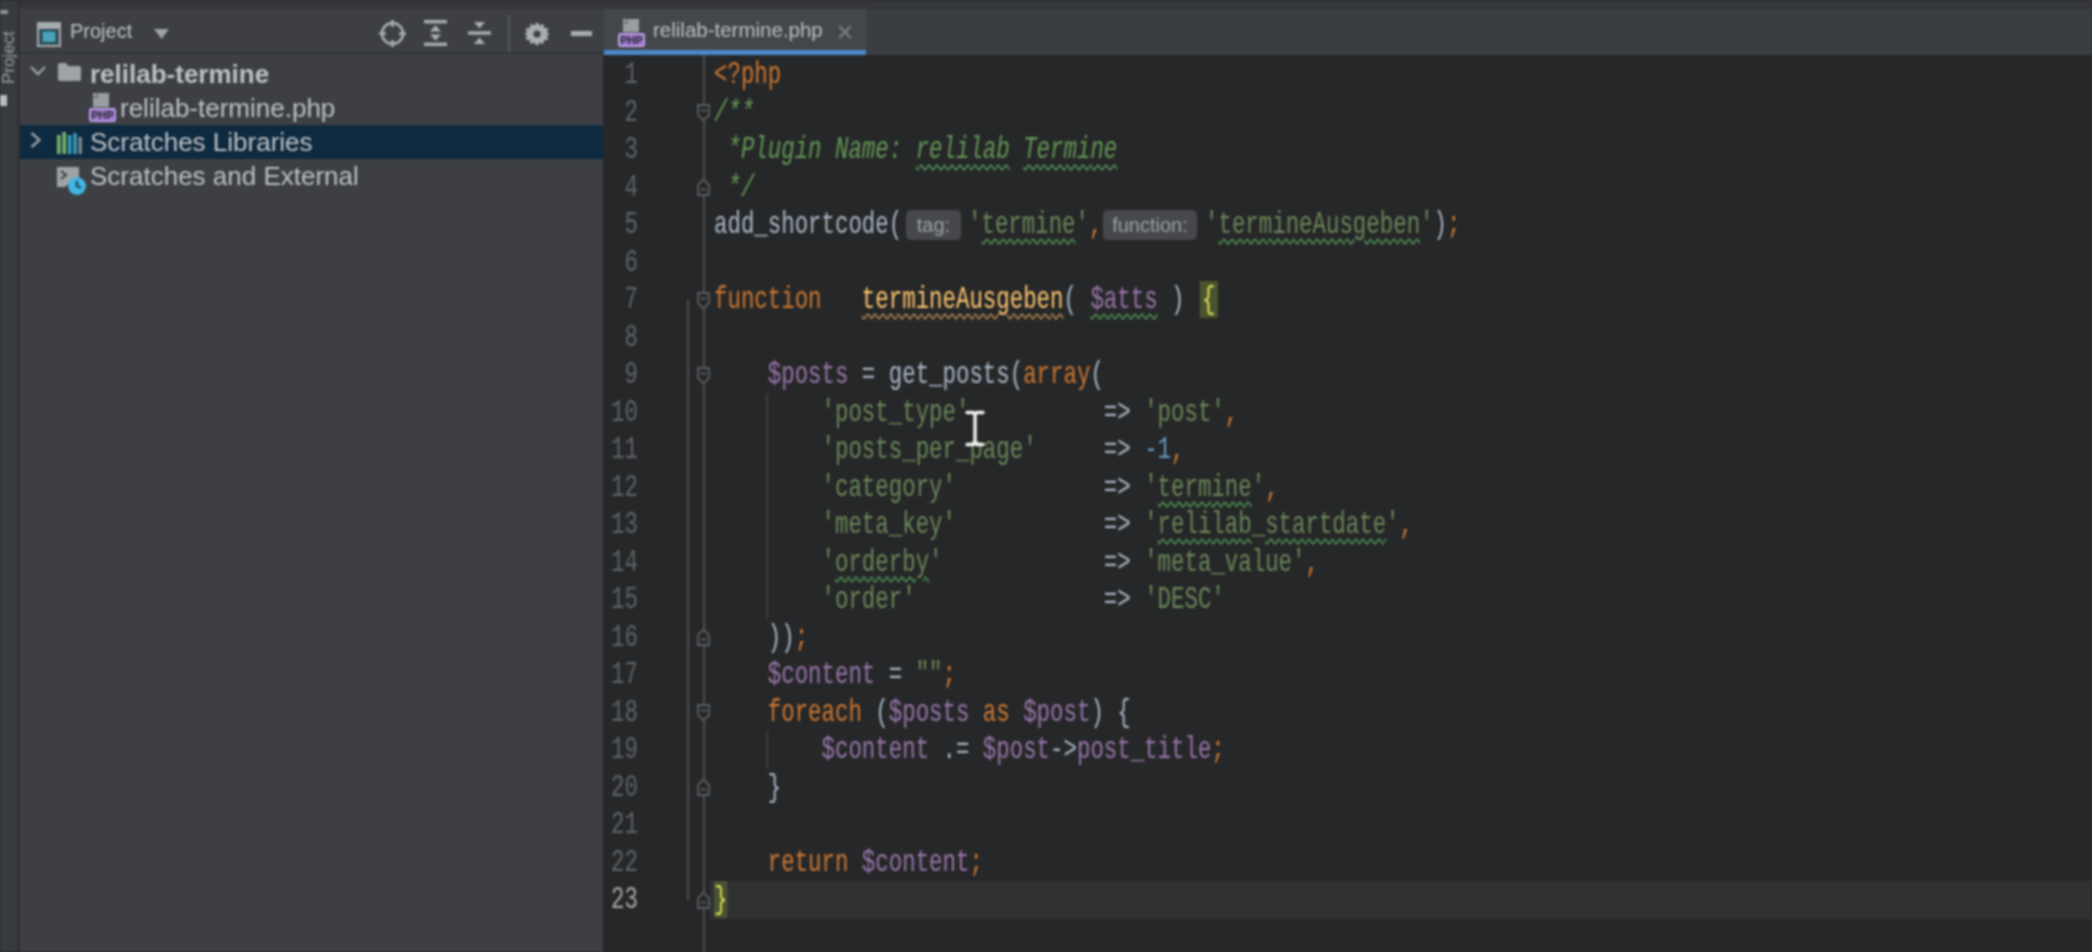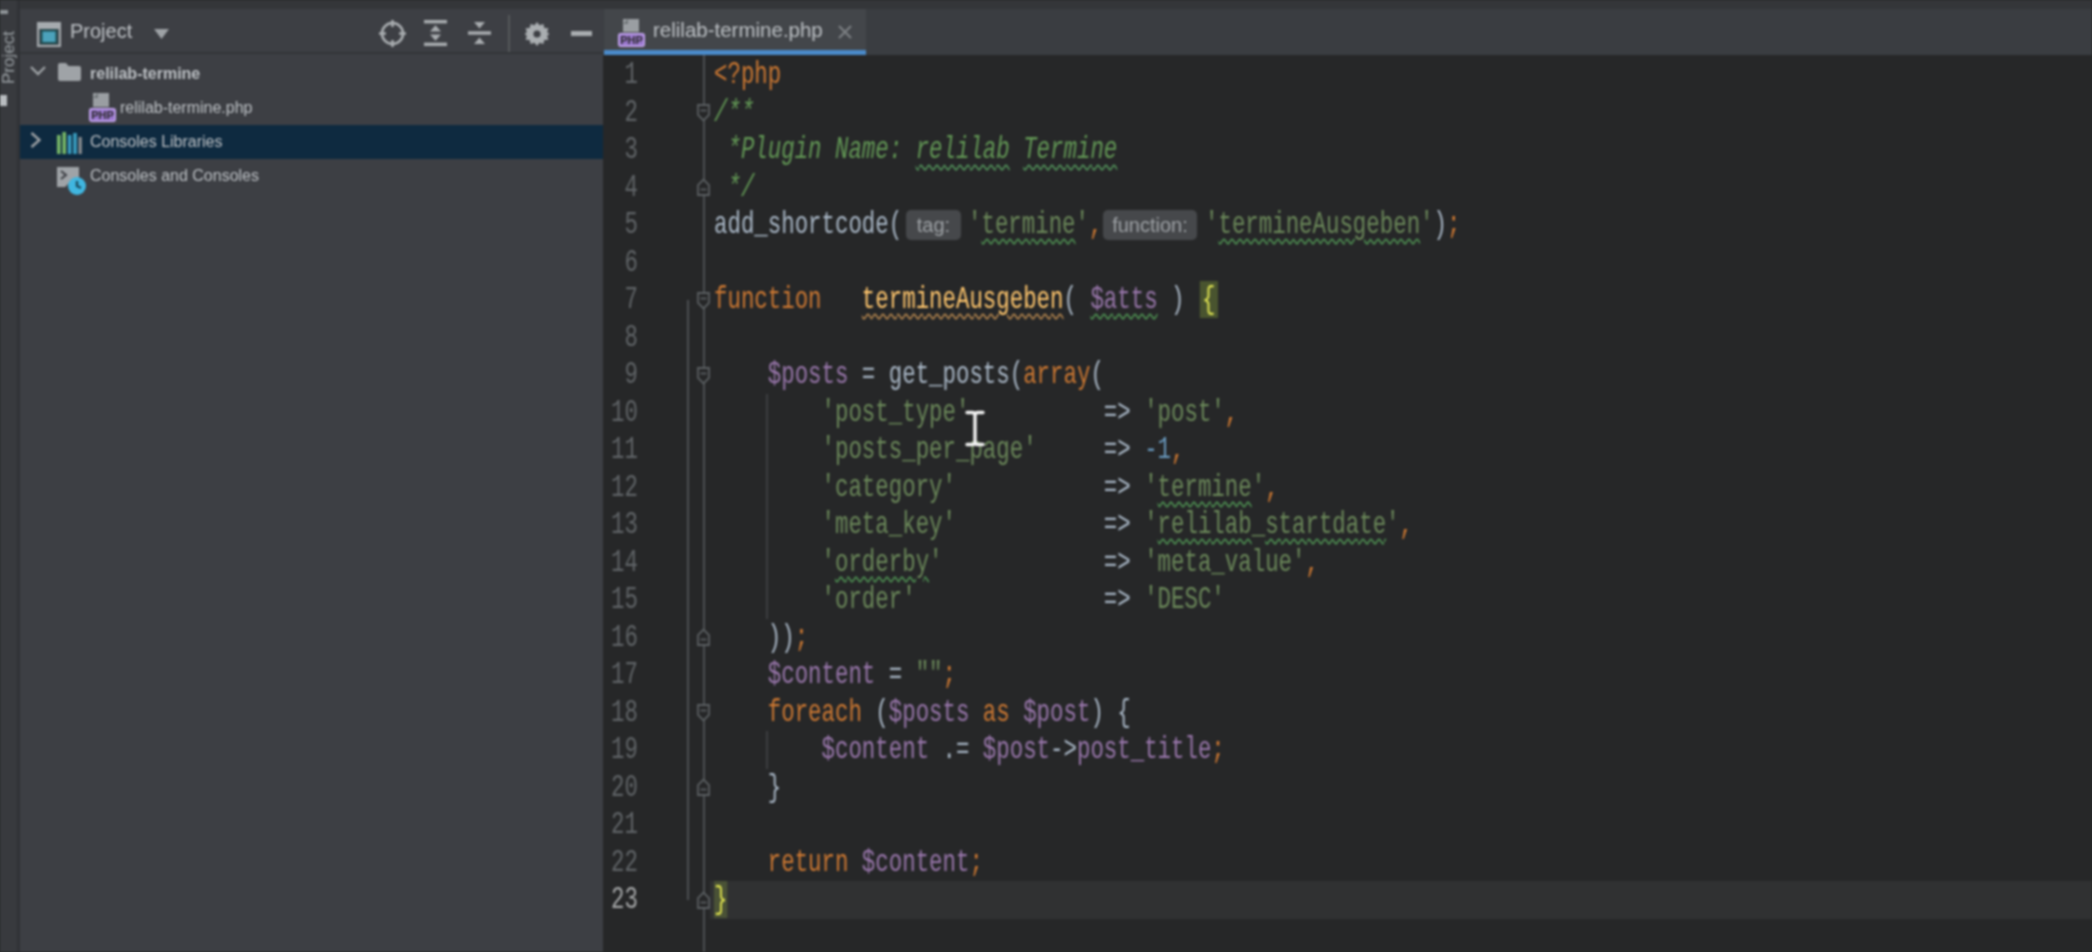--- a/index.html
+++ b/index.html
@@ -32,7 +32,7 @@
   .chip { position:absolute; background:#46484b; border-radius:5px; color:#9ea2a6;
           font-family:"Liberation Sans", sans-serif; font-size:20px; line-height:30px;
           height:30px; text-align:center; }
-  .ui { color:#bdc1c5; font-size:16px;text-align:right; }
+  .ui { color:#bdc1c5; font-size:26px;text-align:right; }
   .brace  { background:#49542f; color:#dce051; padding:0 3px; margin:0 -3px 0 3px; }
   .brace2 { background:#4a5236; color:#dee14e; }
 </style>

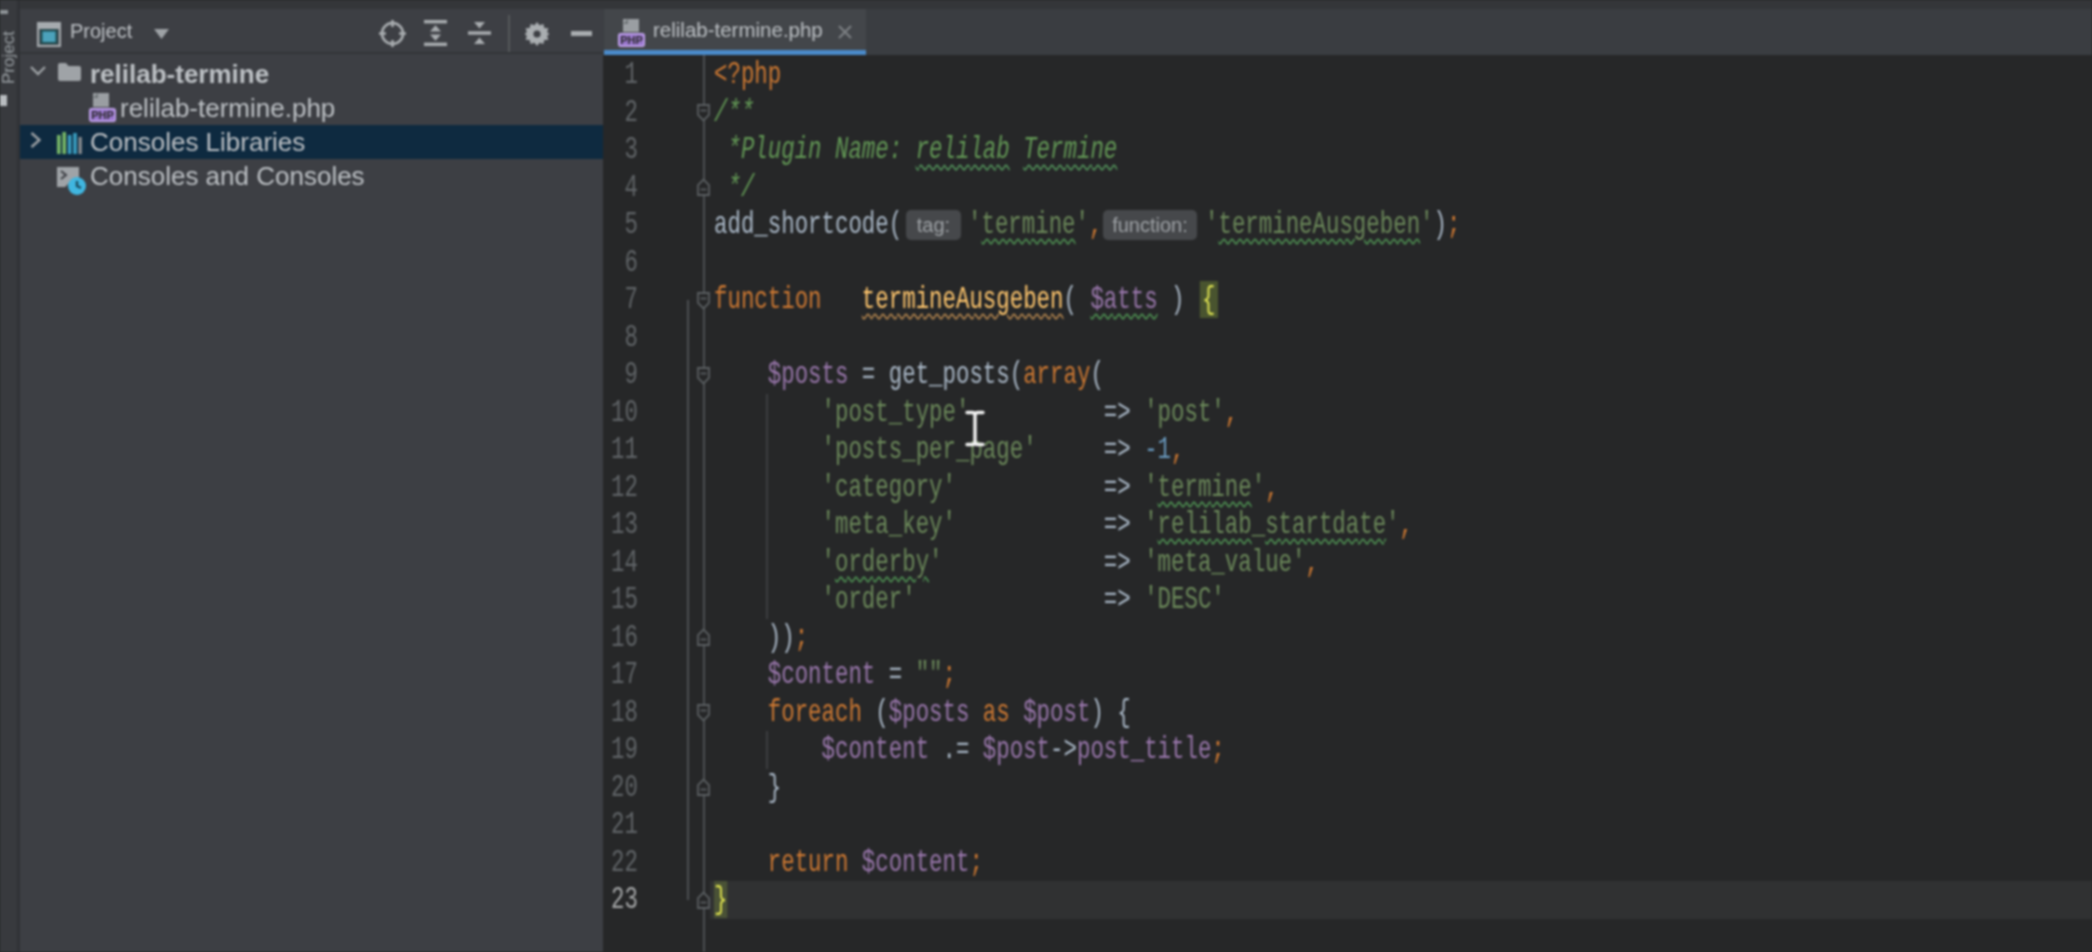--- a/index.html
+++ b/index.html
@@ -114,7 +114,7 @@
     <rect x="16.2" y="1" width="3.6" height="21" fill="#3a9dbf"></rect>
     <rect x="21.6" y="5" width="3.2" height="17" fill="#8a8d90"></rect>
   </svg>
-  <div class="abs ui" style="left:70px;top:116px;height:34px;line-height:34px;">Consoles Libraries</div>
+  <div class="abs ui" style="left:70px;top:116px;height:34px;line-height:34px;">Scratches Libraries</div>
 
   <svg class="abs" style="left:37px;top:156px;" width="30" height="30" viewBox="0 0 30 30">
     <path fill="#9fa3a7" d="M0 2 L22 2 L22 16 L14 16 L8 22 L0 22 Z"></path>

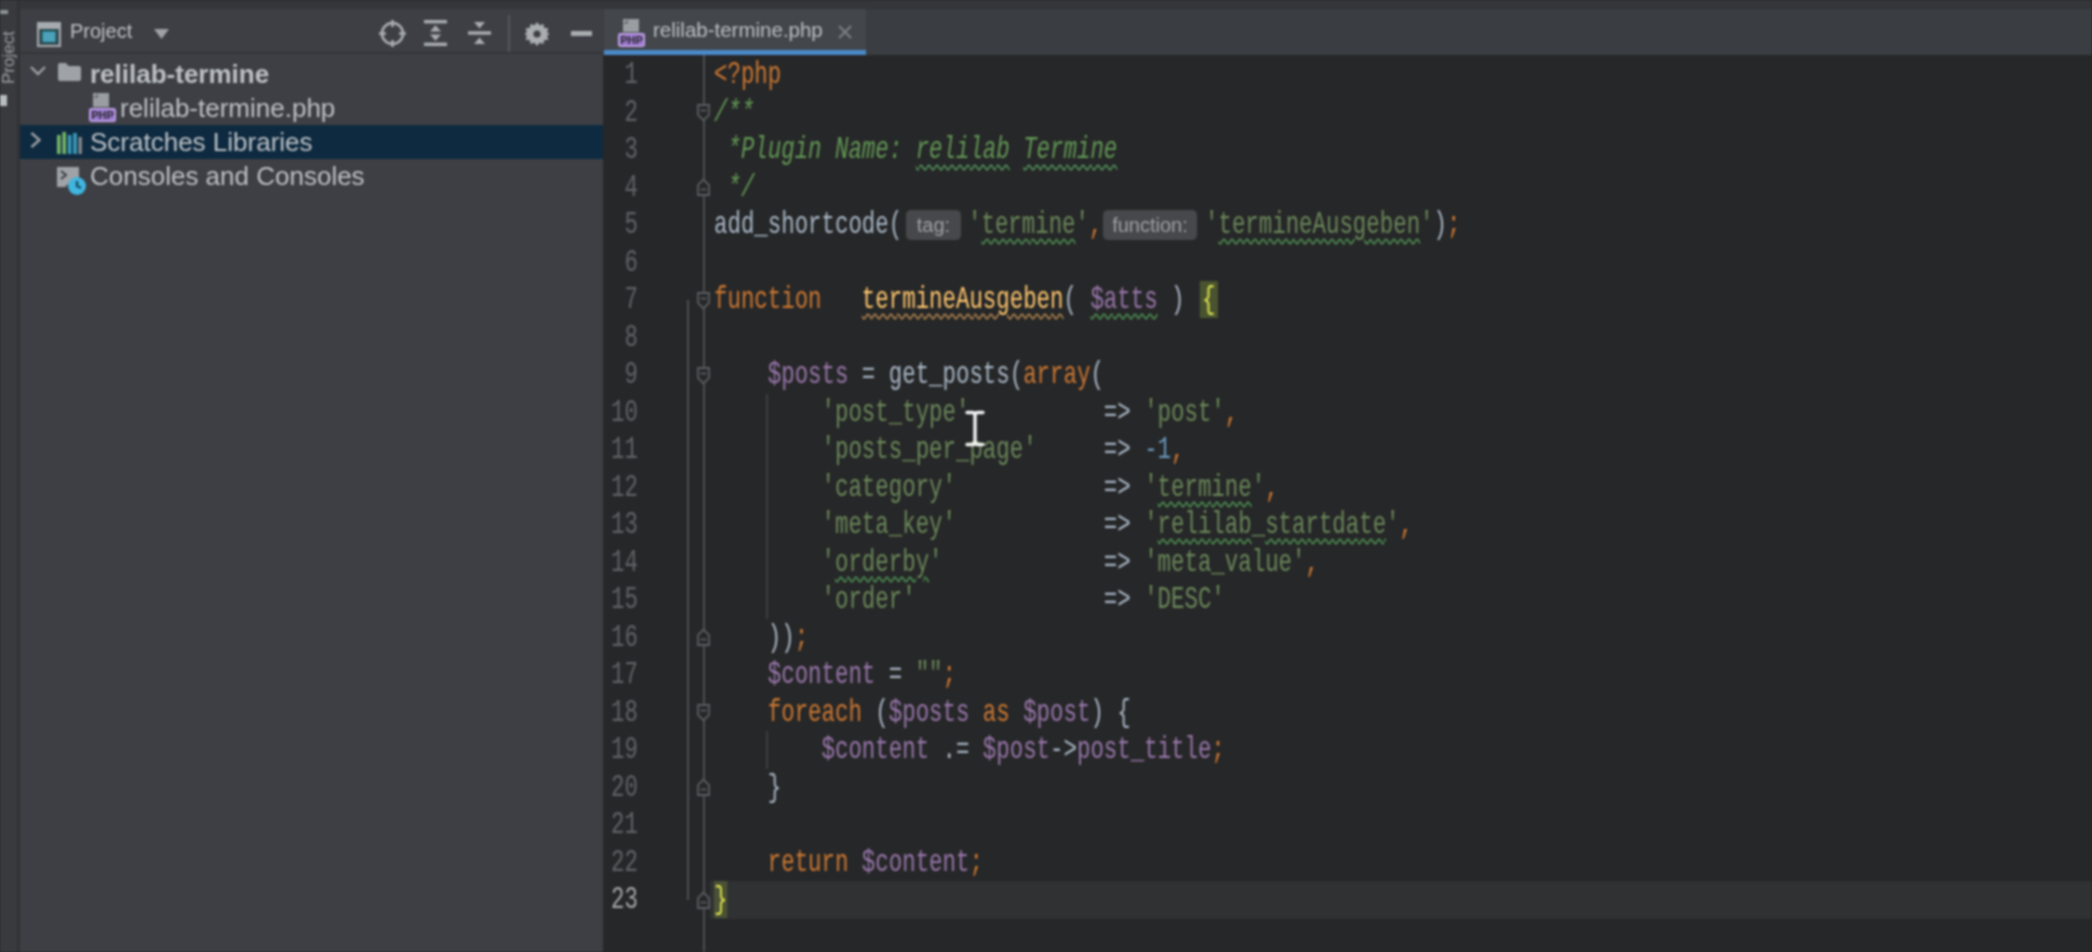--- a/index.html
+++ b/index.html
@@ -122,7 +122,7 @@
     <circle cx="20" cy="21" r="9" fill="#40b6e0"></circle>
     <path d="M20 16 V21 L24 23" fill="none" stroke="#1a4a5e" stroke-width="2.4"></path>
   </svg>
-  <div class="abs ui" style="left:70px;top:150px;height:34px;line-height:34px;">Consoles and Consoles</div>
+  <div class="abs ui" style="left:70px;top:150px;height:34px;line-height:34px;">Scratches and External</div>
 </div>
 
 <div class="abs" style="left:603px;top:9px;width:1489px;height:46px;background:#3a3d41;"></div>

